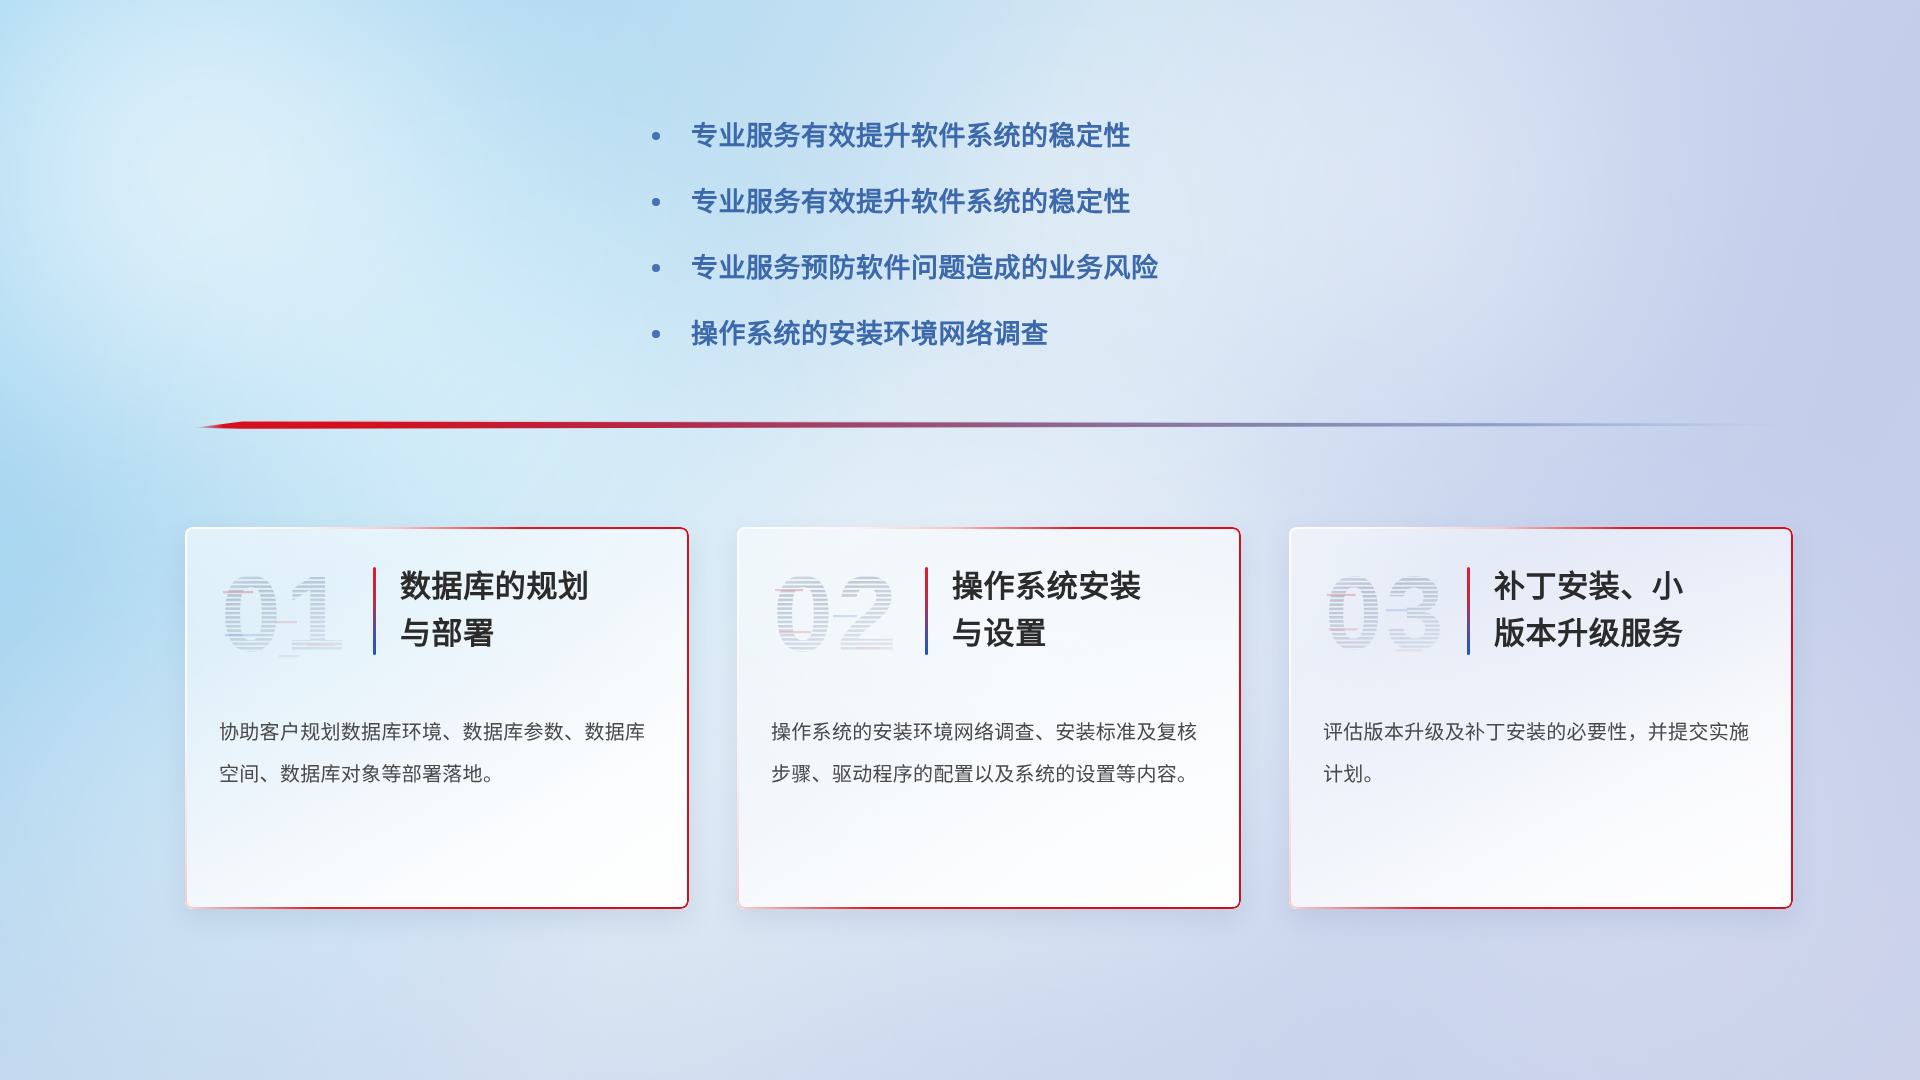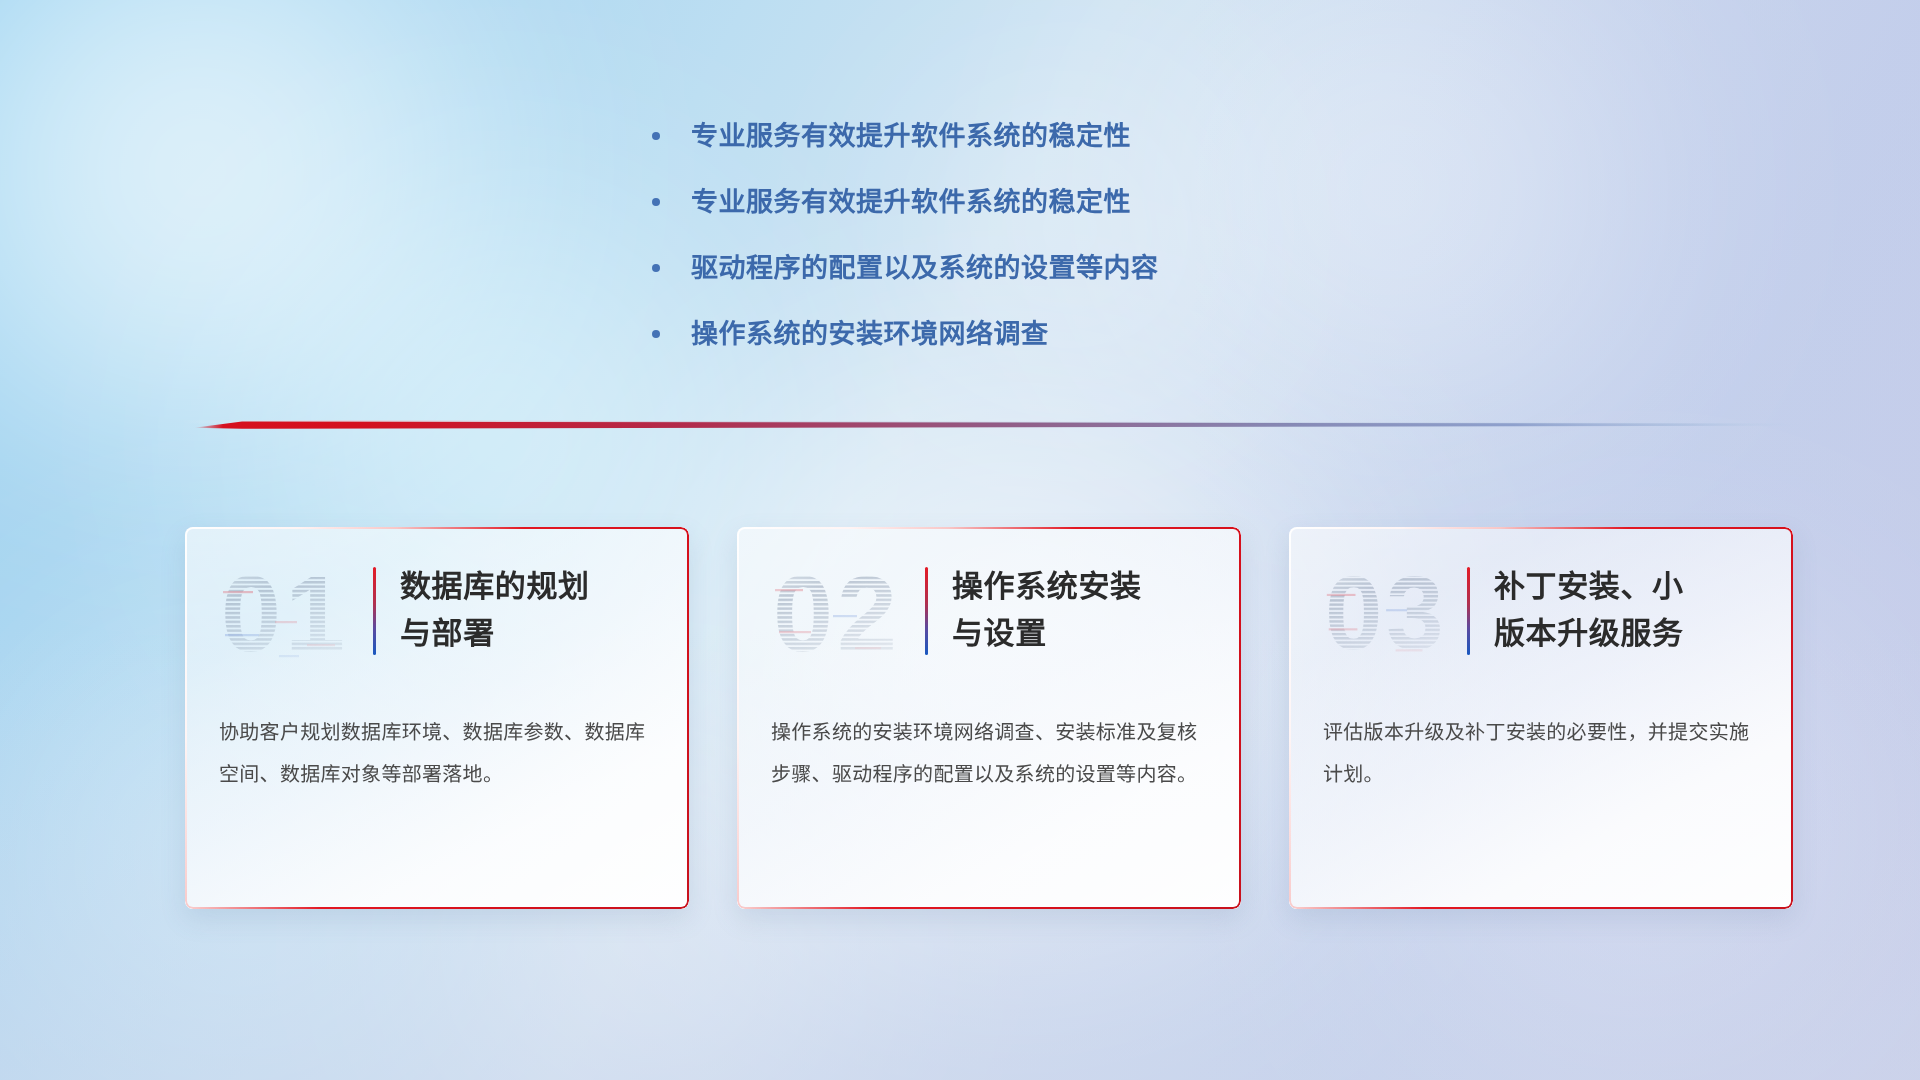--- a/index.html
+++ b/index.html
@@ -235,7 +235,7 @@
     </li>
     <li class="bullet-row">
       <span class="bullet-dot"></span>
-      <span class="bullet-text">驱动程序的配置以及系统的设置等内容</span>
+      <span class="bullet-text">专业服务预防软件问题造成的业务风险</span>
     </li>
     <li class="bullet-row">
       <span class="bullet-dot"></span>

